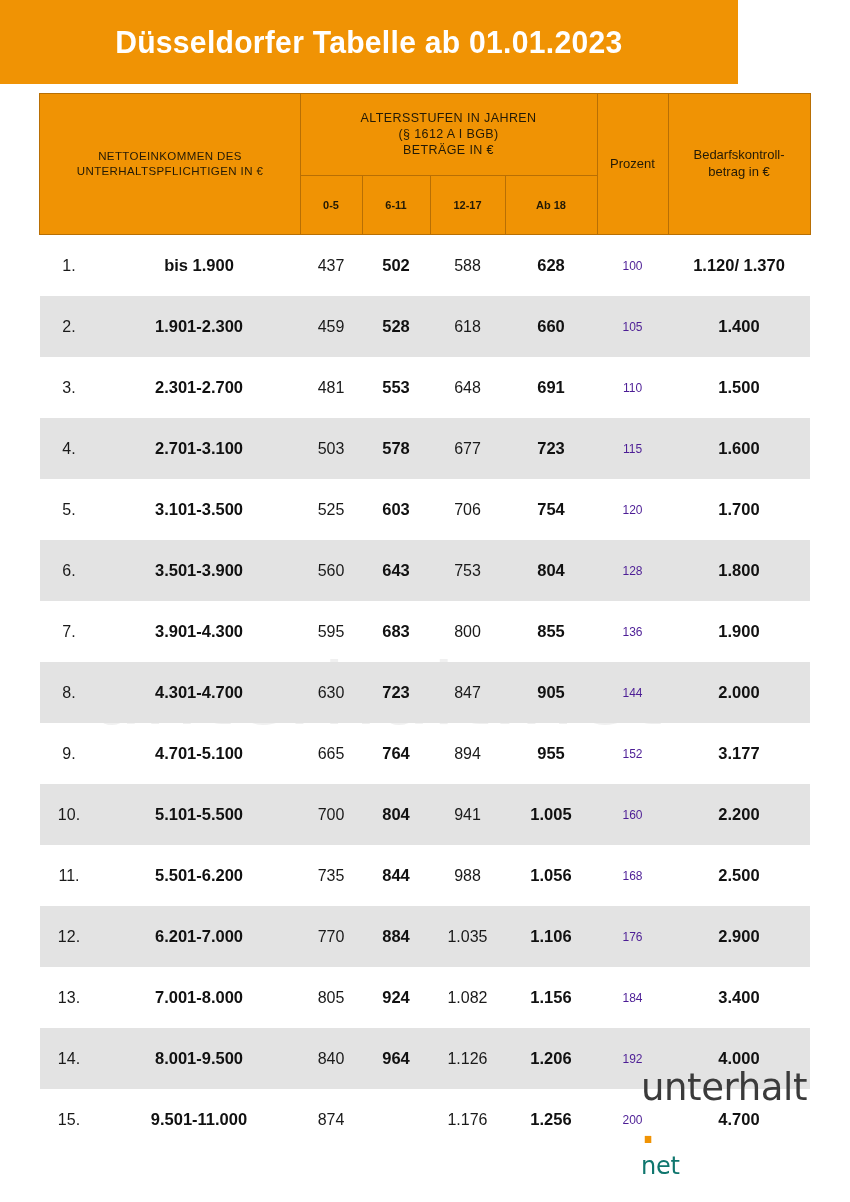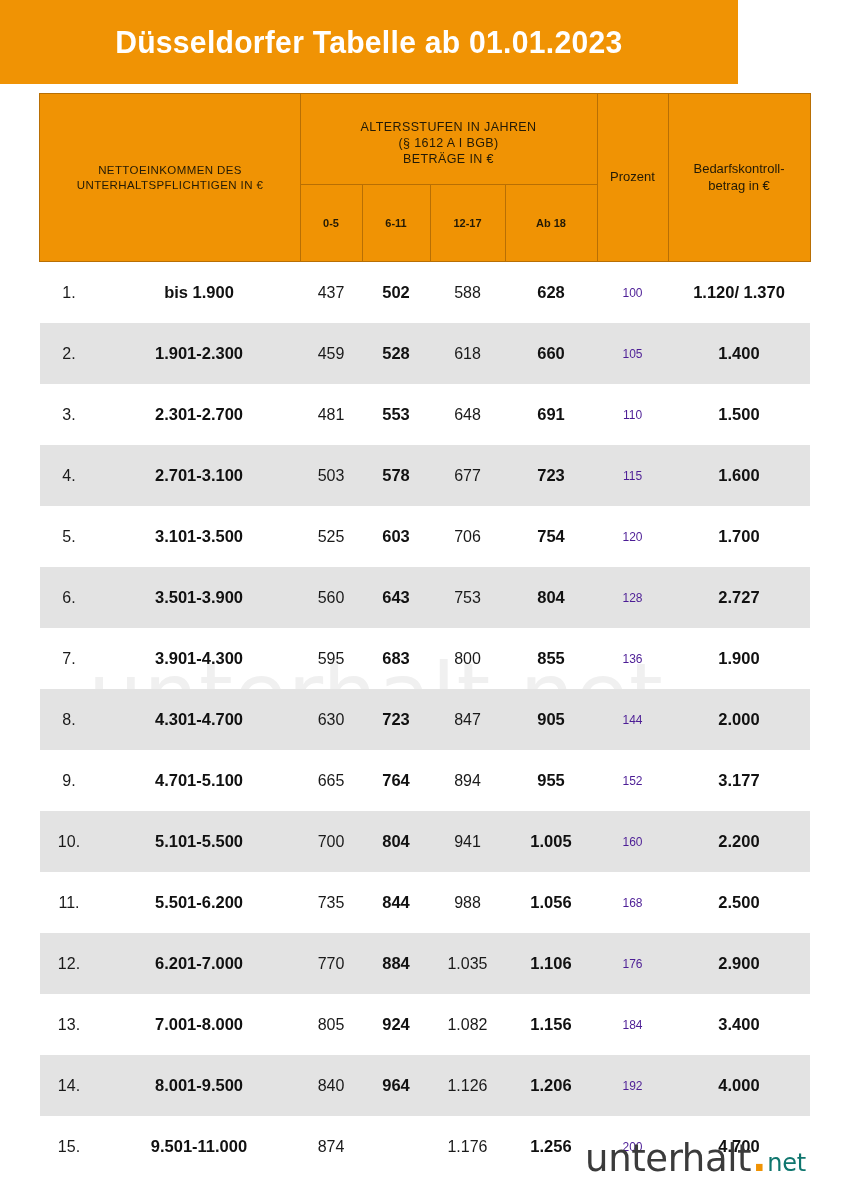--- a/index.html
+++ b/index.html
@@ -70,7 +70,7 @@
     color: #231a06;
     border: 1px solid #b86f04;
     font-weight: normal;
-    padding: 12px 4px;
+    padding: 3px 4px;
     text-align: center;
     vertical-align: middle;
     line-height: 1.28;

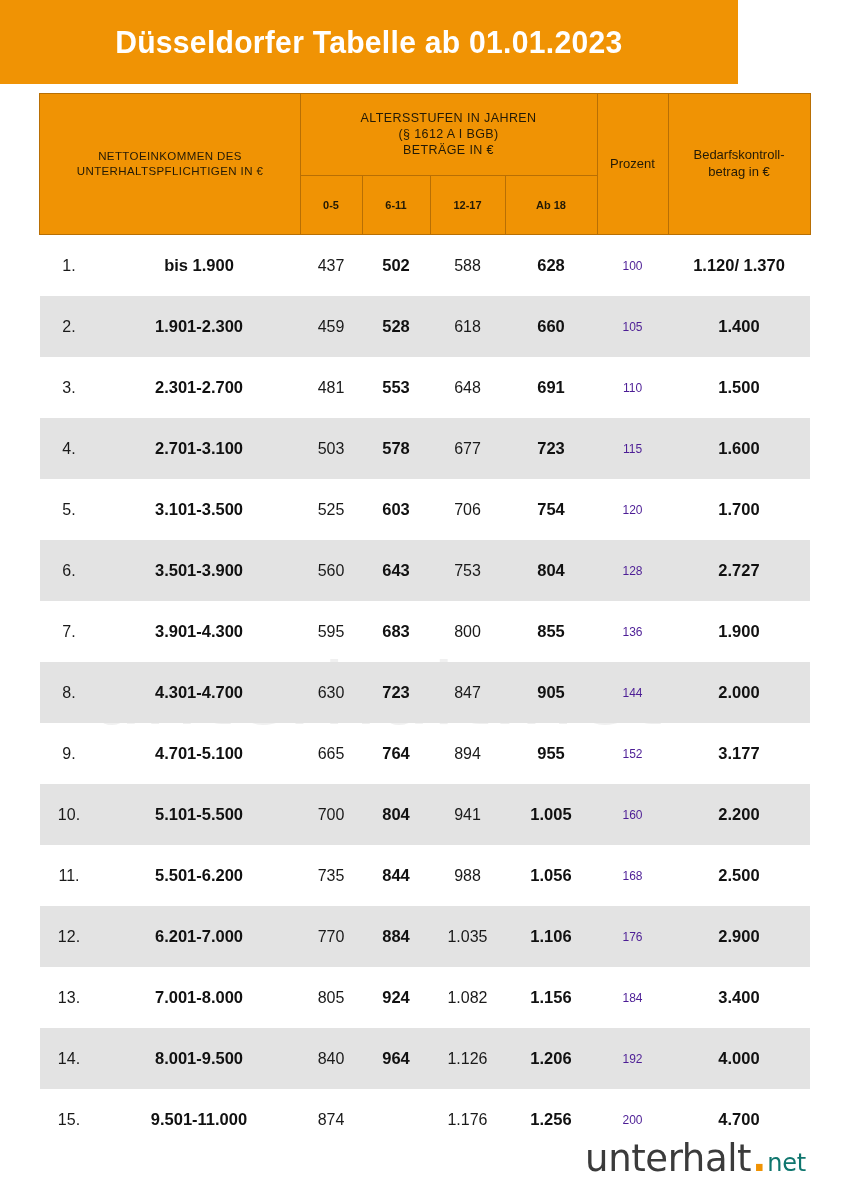--- a/index.html
+++ b/index.html
@@ -275,7 +275,7 @@
           <td class="val-lite">753</td>
           <td class="val-bold">804</td>
           <td class="proz">128</td>
-          <td class="bedarf">2.727</td>
+          <td class="bedarf">1.800</td>
         </tr>
         <tr>
           <td class="nr">7.</td>

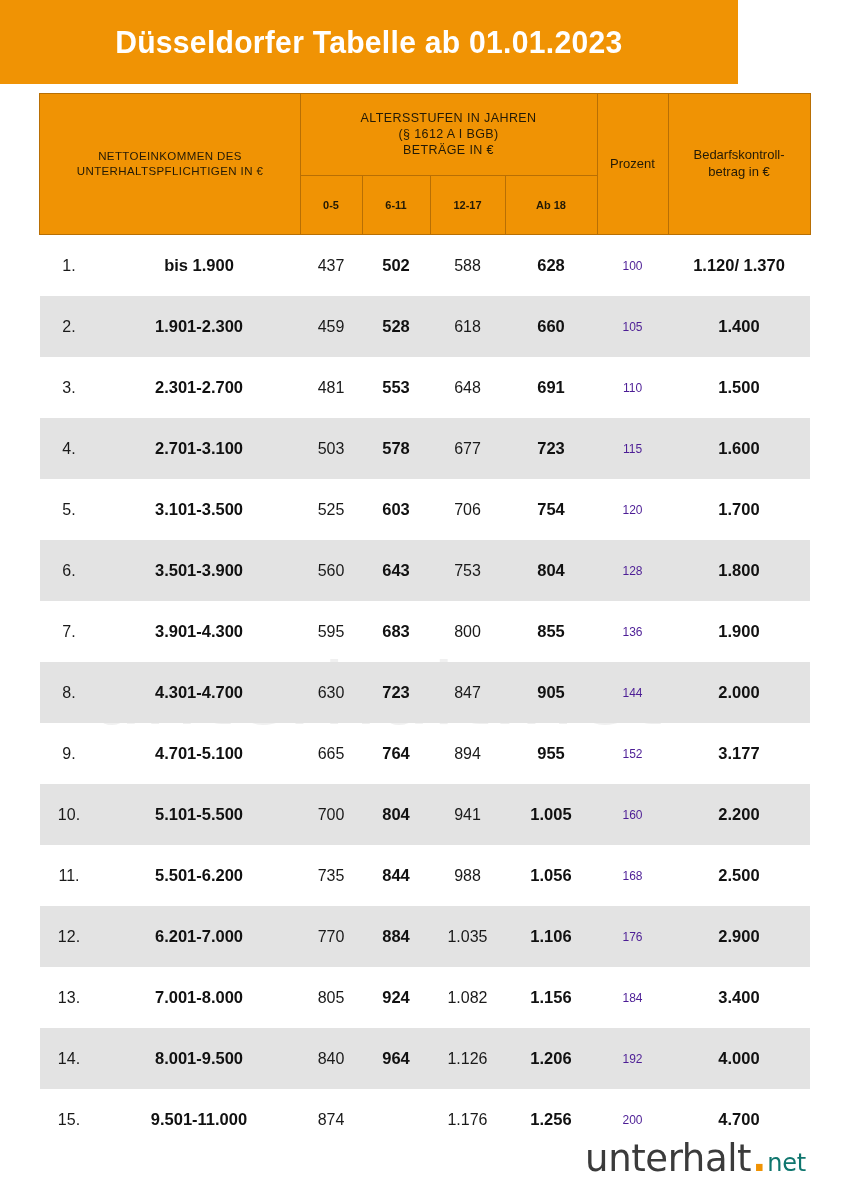--- a/index.html
+++ b/index.html
@@ -148,6 +148,7 @@
     display: flex;
     align-items: baseline;
     z-index: 3;
+    flex-direction: column;
   }
   .logo-main {
     font-size: 37px;

